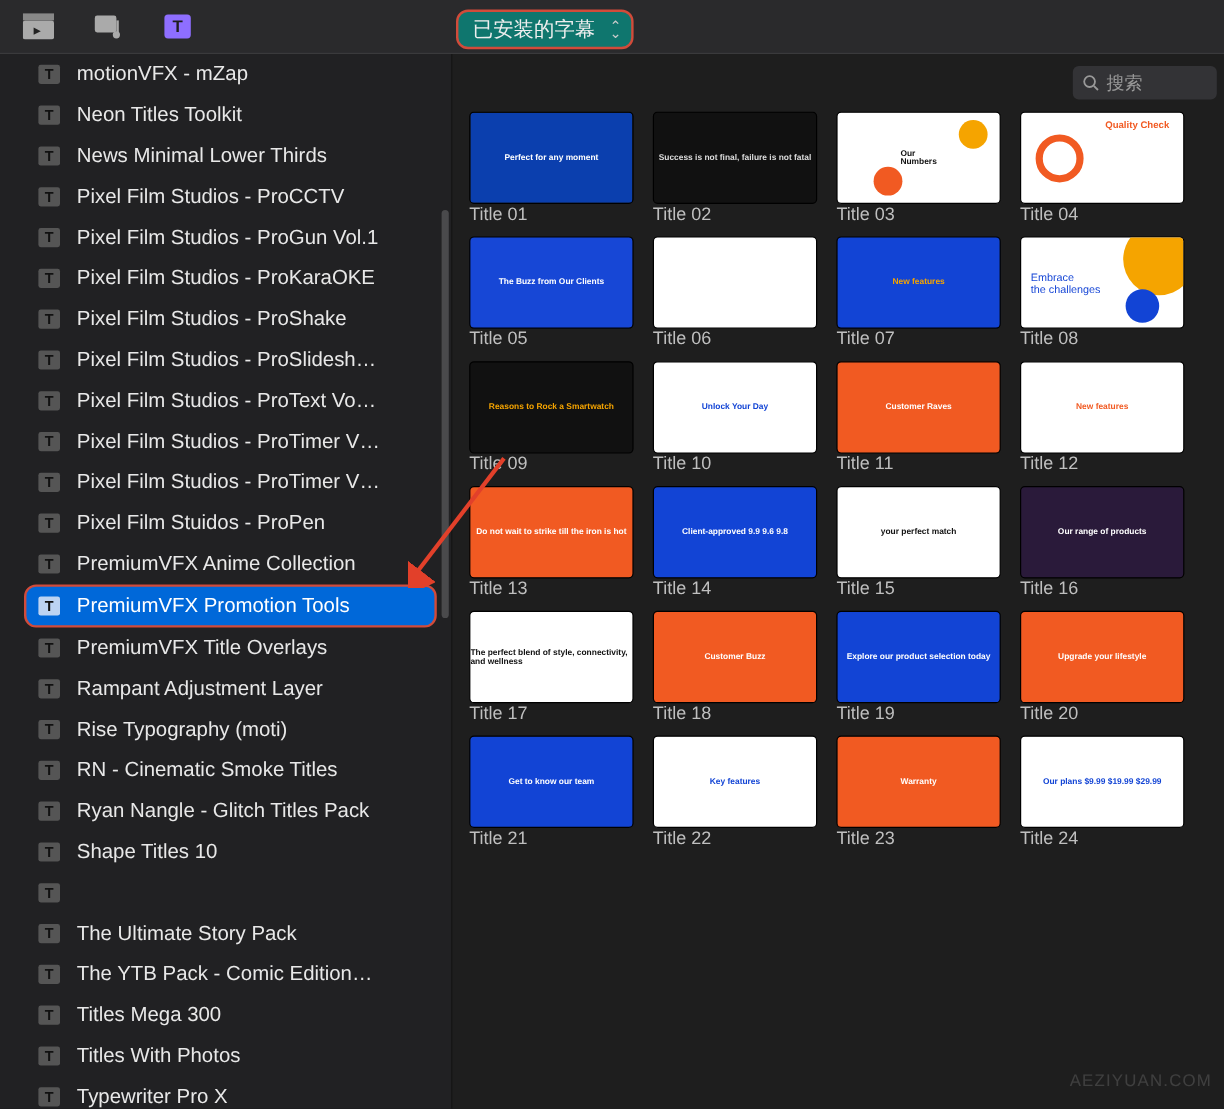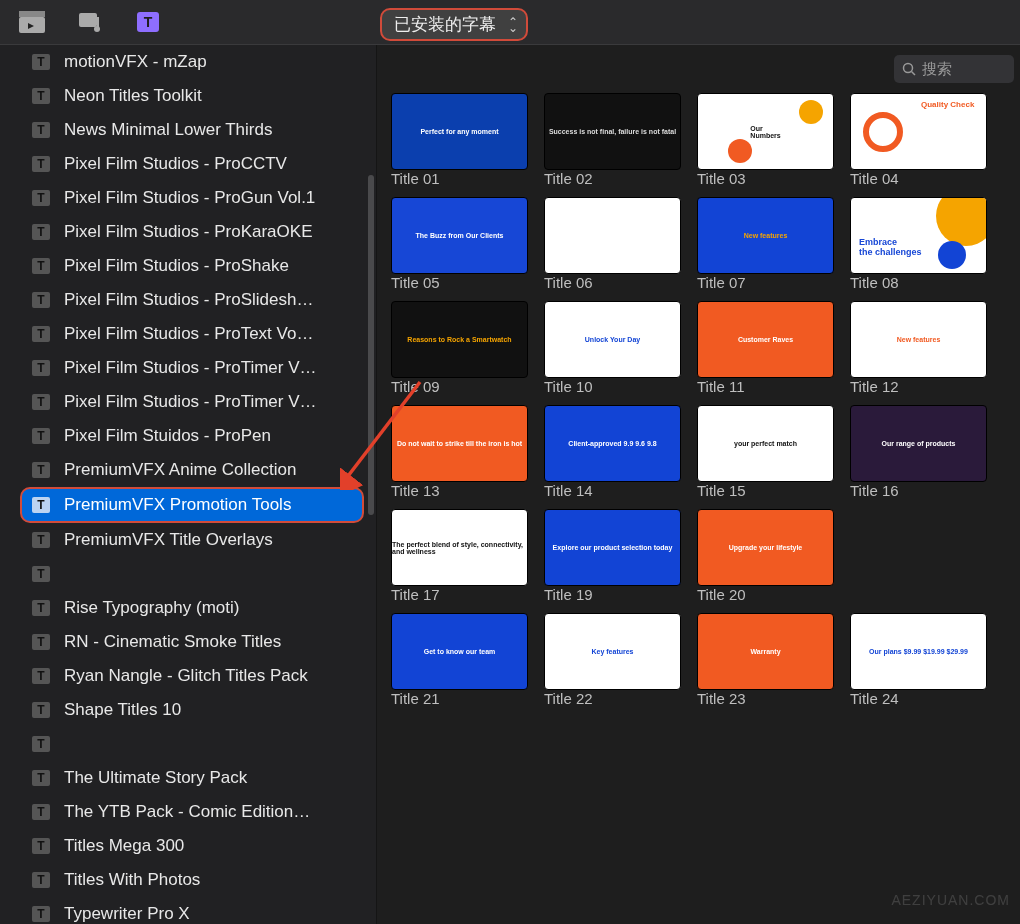--- a/index.html
+++ b/index.html
@@ -45,7 +45,7 @@
     color: #eee;
     font-size: 17px;
     font-weight: 500;
-    background: #404040;
+    background: #0f766e;
   }
   .dropdown-chevron {
     position: absolute;

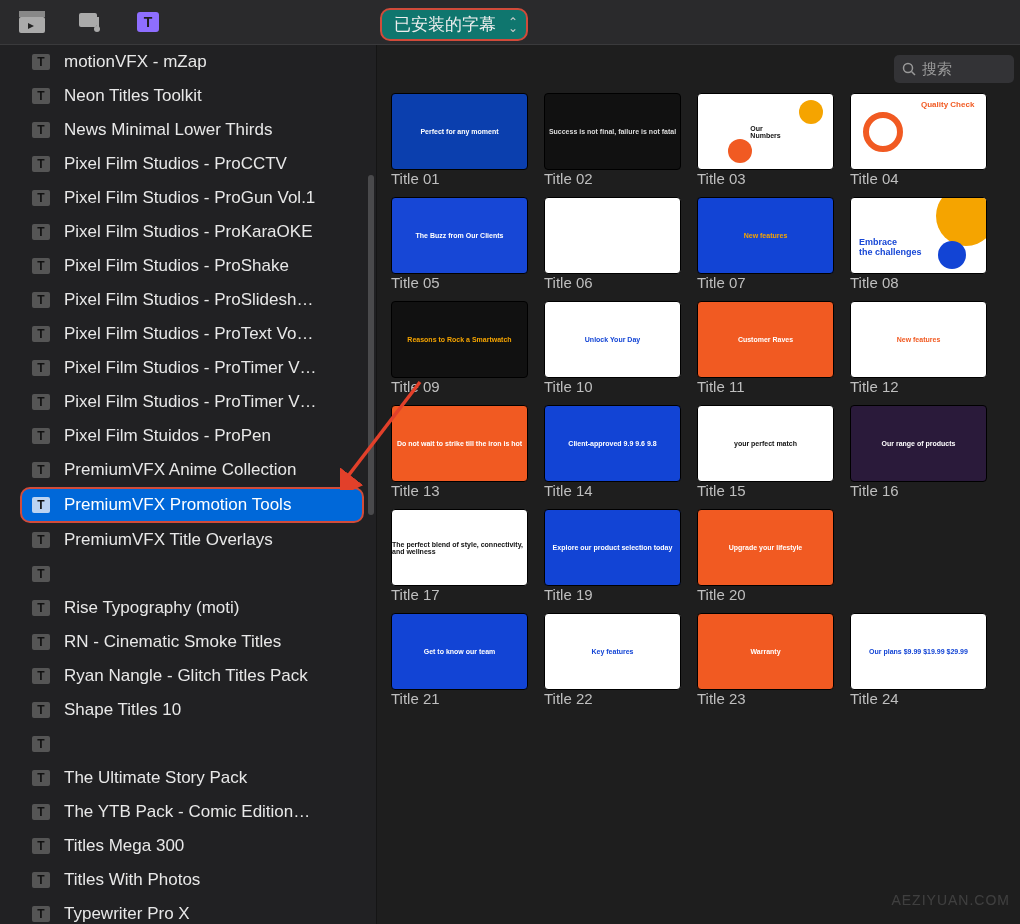--- a/index.html
+++ b/index.html
@@ -410,7 +410,7 @@
             <div class="thumb t08">
               <span class="big"></span>
               <span class="sm"></span>
-              <span style="position:absolute;left:8px;bottom:16px;font-size:9px;font-weight:700;">Embrace<br>the challenges</span>
+              <span style="position:absolute;left:8px;bottom:27px;font-size:9px;font-weight:400;">Embrace<br>the challenges</span>
             </div>
             <div class="tile-label">Title 08</div>
           </div>

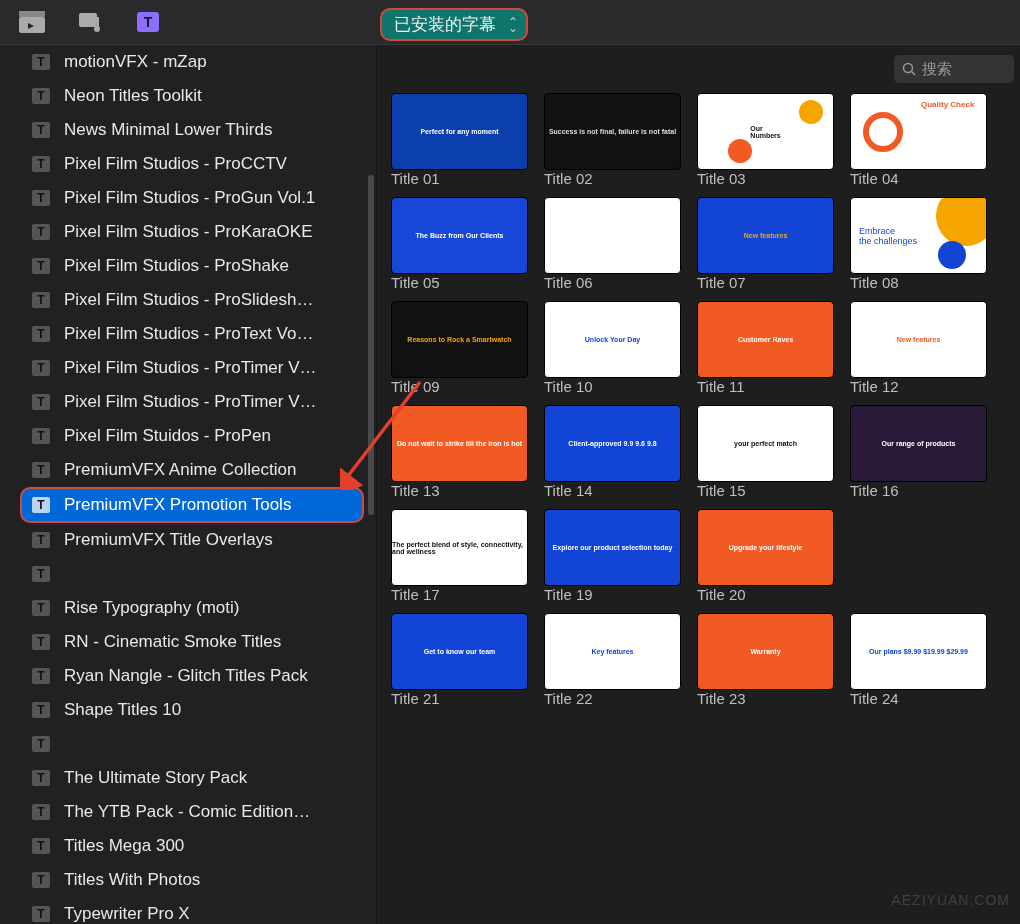--- a/index.html
+++ b/index.html
@@ -315,6 +315,7 @@
       </div>
       <div class="sidebar-item">
         <span class="t-icon">T</span>
+        <span class="sidebar-label">Rampant Adjustment Layer</span>
       </div>
       <div class="sidebar-item">
         <span class="t-icon">T</span>

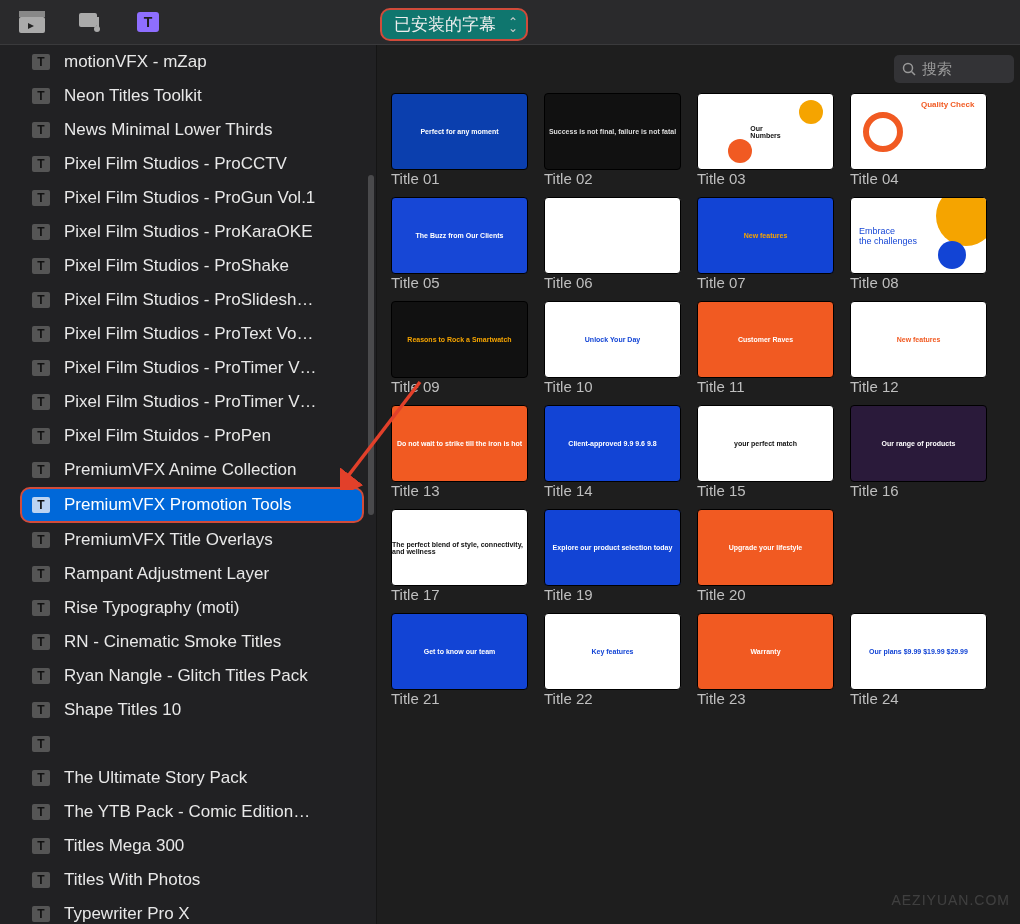--- a/index.html
+++ b/index.html
@@ -458,6 +458,10 @@
             <div class="tile-label">Title 17</div>
           </div>
           <div class="tile">
+            <div class="thumb t18">Customer Buzz</div>
+            <div class="tile-label">Title 18</div>
+          </div>
+          <div class="tile">
             <div class="thumb t19">Explore our product selection today</div>
             <div class="tile-label">Title 19</div>
           </div>

